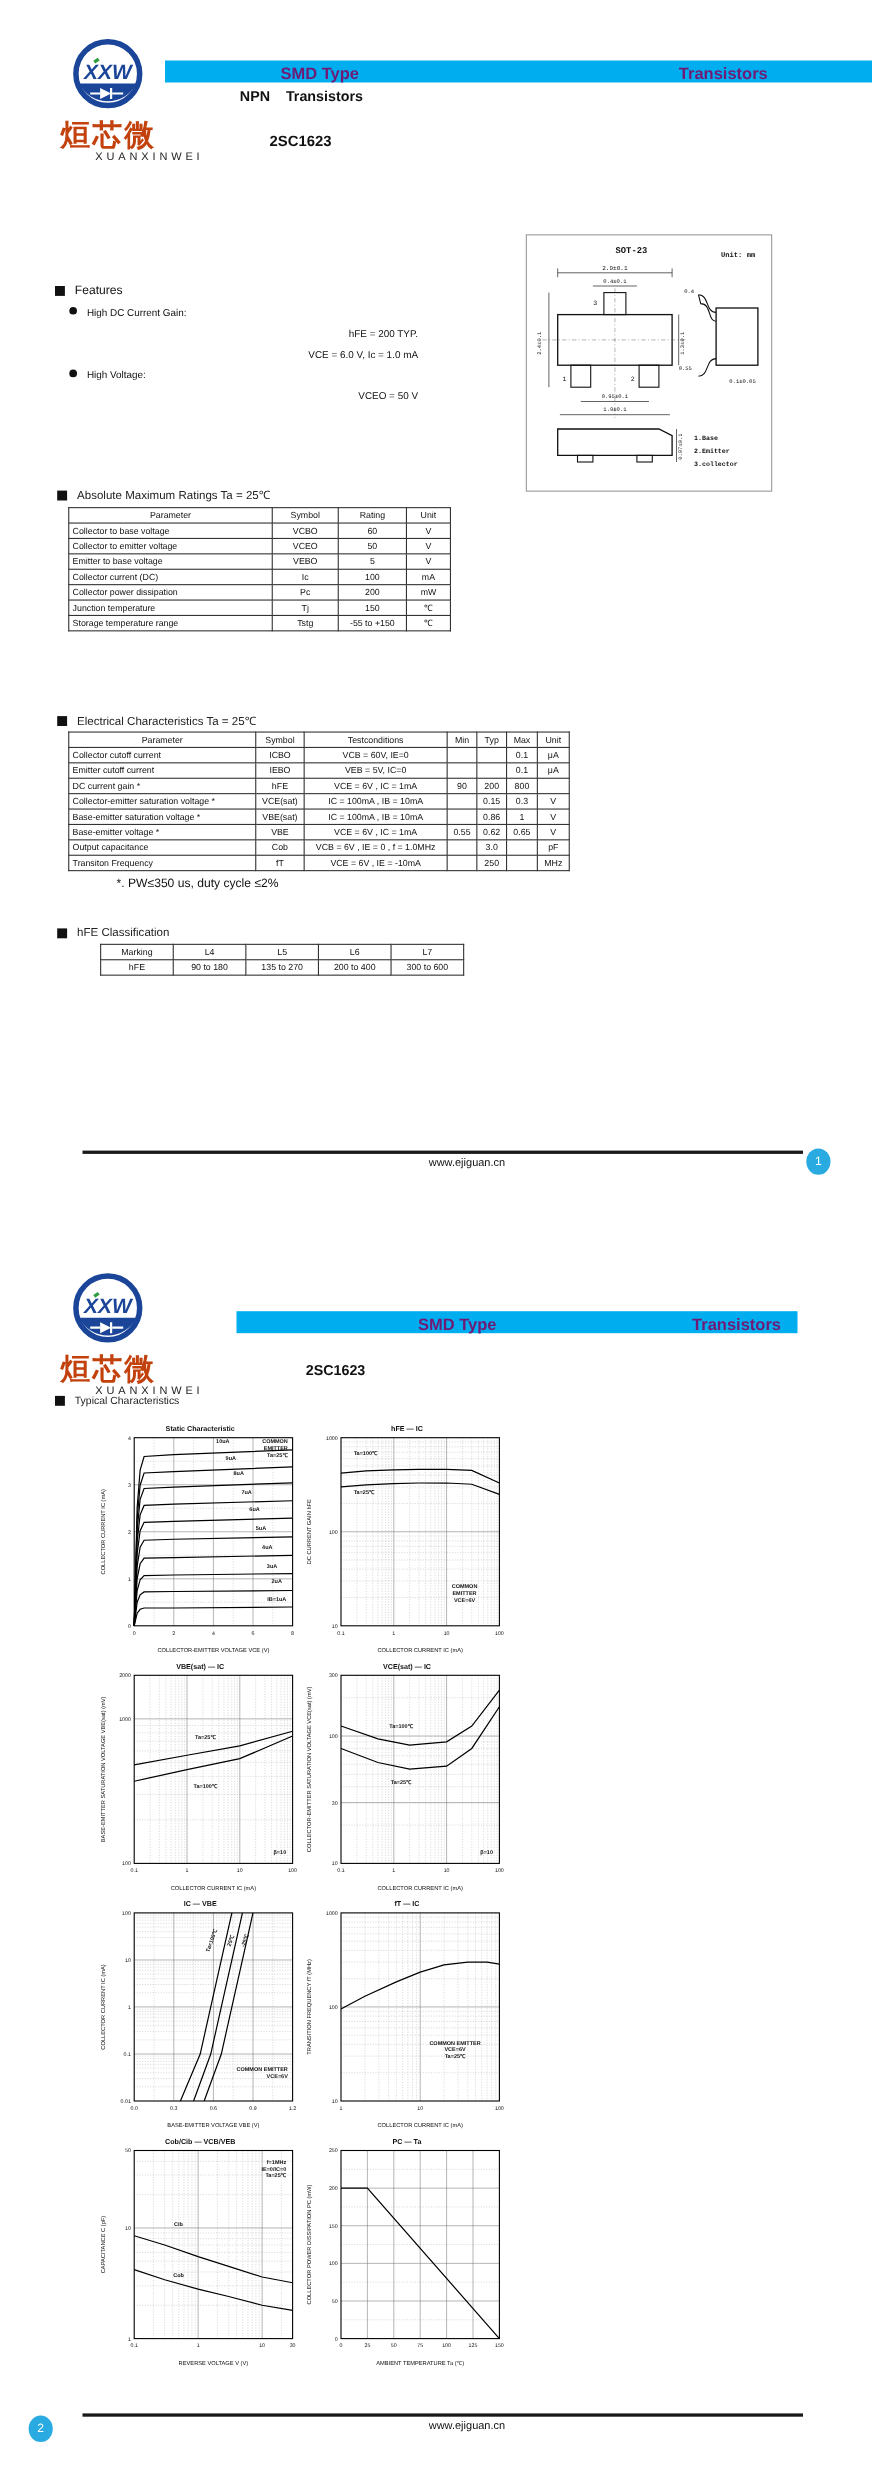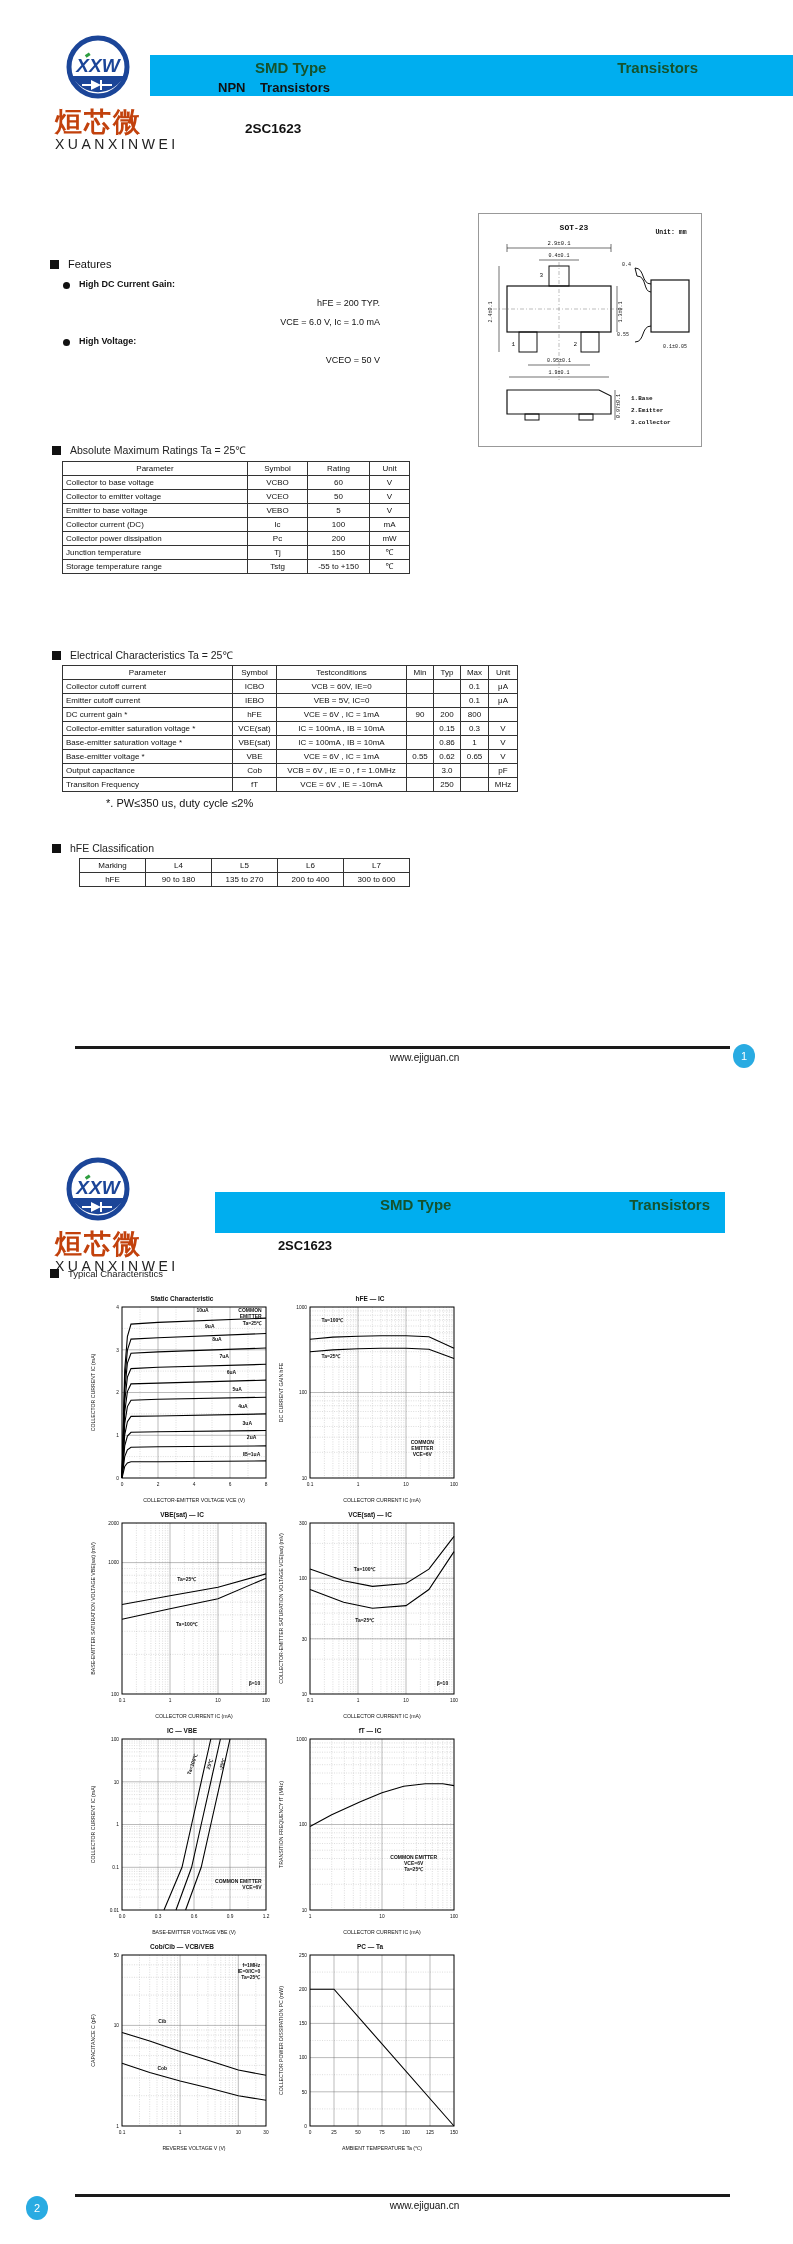--- a/index.html
+++ b/index.html
@@ -6,7 +6,7 @@
   body{width:793px;height:2244px;position:relative;font-family:"Liberation Sans",sans-serif;color:#111;}
   .abs{position:absolute;}
   
-  .bar{background:#00AEEF;height:41px;color:#14532d;font-weight:bold;font-size:15px;}
+  .bar{background:#00AEEF;height:20px;color:#701a75;font-weight:bold;font-size:15px;}
   .bar span{position:absolute;top:4px;}
   
   .logo-cn{font-size:27px;font-weight:bold;letter-spacing:2px;line-height:28px;color:#c2410c;}

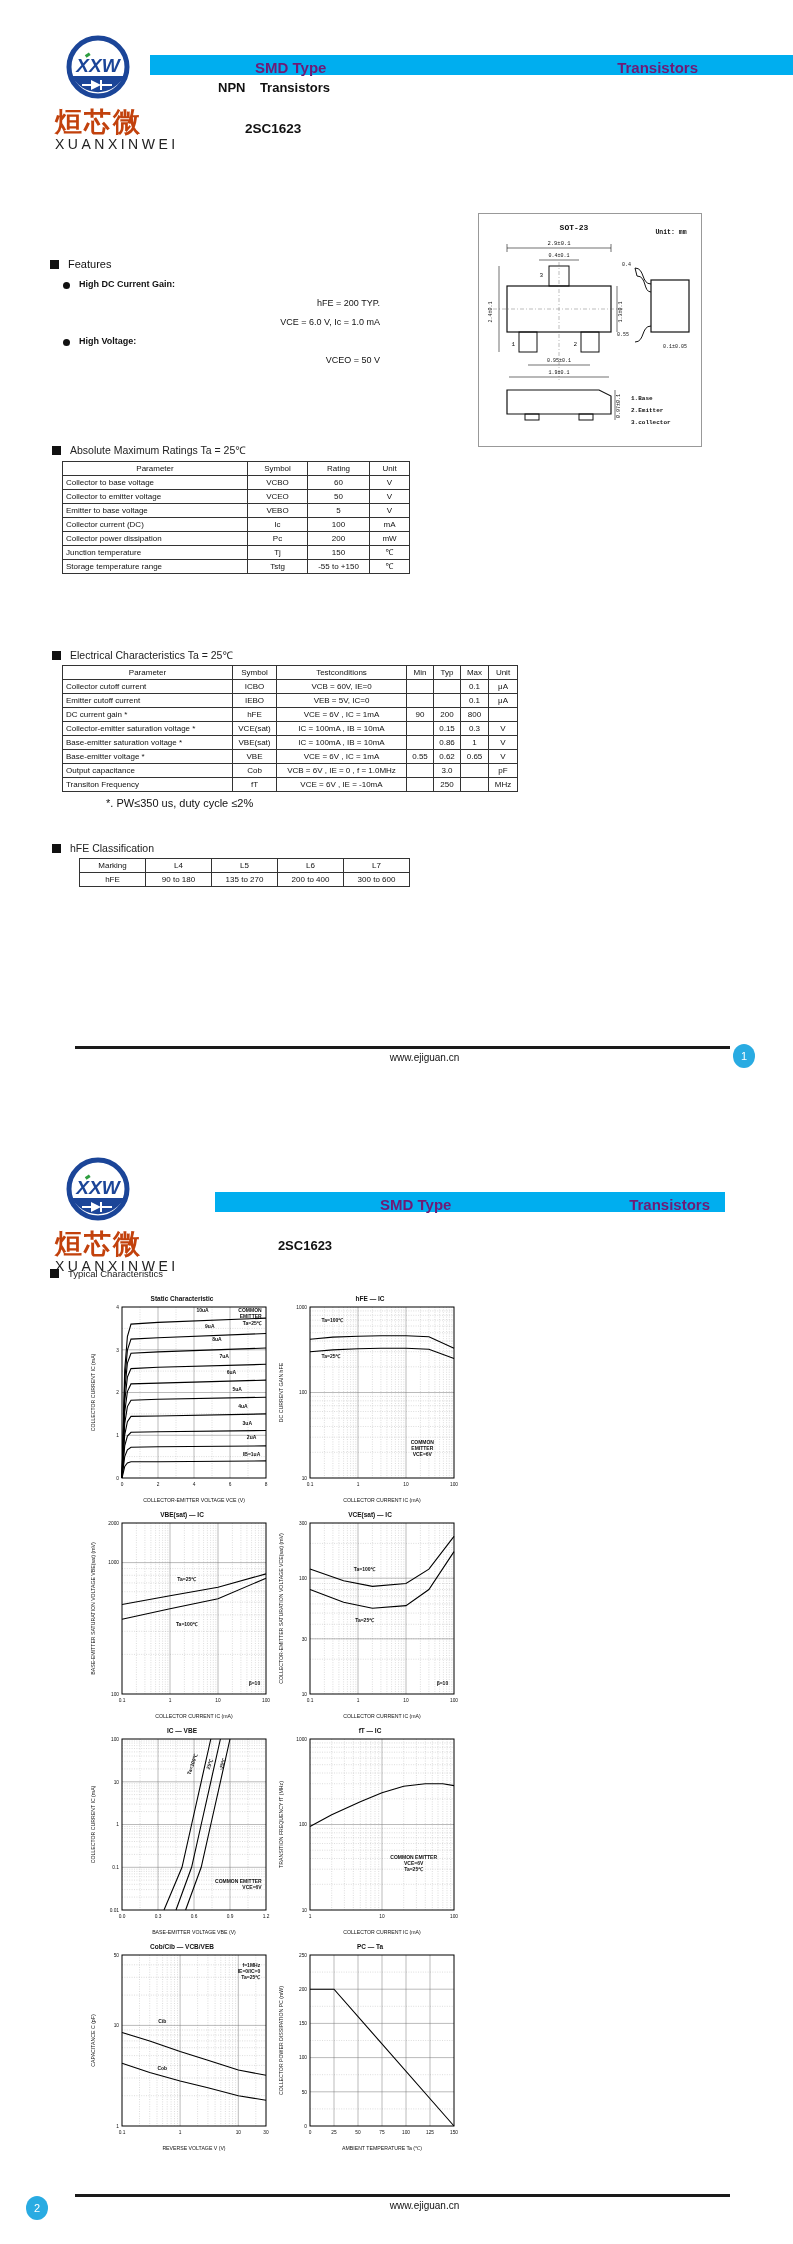--- a/index.html
+++ b/index.html
@@ -10,7 +10,7 @@
   .bar span{position:absolute;top:4px;}
   
   .logo-cn{font-size:27px;font-weight:bold;letter-spacing:2px;line-height:28px;color:#c2410c;}
-  .logo-en{font-size:14px;letter-spacing:3.5px;color:#222;}
+  .logo-en{font-size:10px;letter-spacing:3.5px;color:#222;text-align:right;}
   
   .sec{font-size:10.5px;color:#222;display:flex;align-items:center;}
   .sqr{display:inline-block;width:9px;height:9px;background:#111;margin-right:9px;flex:0 0 auto;}

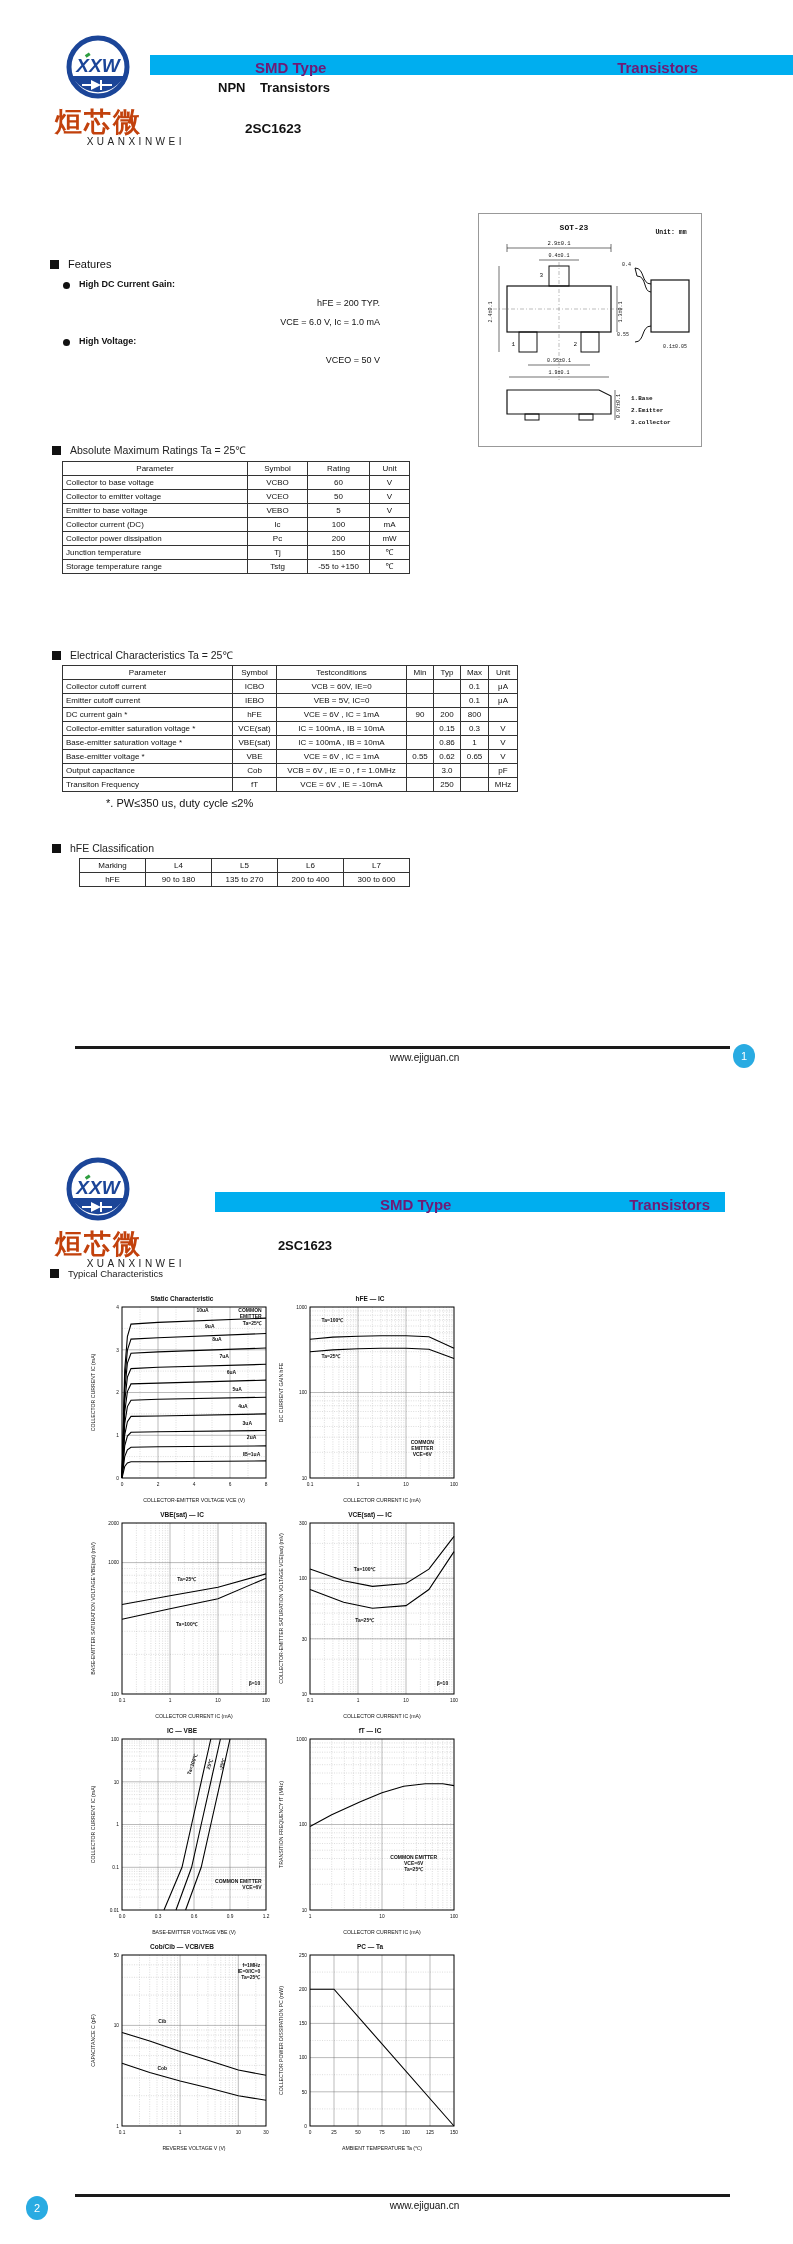--- a/index.html
+++ b/index.html
@@ -15,7 +15,7 @@
   .sec{font-size:10.5px;color:#222;display:flex;align-items:center;}
   .sqr{display:inline-block;width:9px;height:9px;background:#111;margin-right:9px;flex:0 0 auto;}
   .feat-h{font-size:11px;display:flex;align-items:center;}
-  .feat-item{display:flex;align-items:flex-end;font-size:9px;margin:9px 0 0 13px;font-weight:bold;}
+  .feat-item{display:flex;align-items:flex-start;font-size:9px;margin:9px 0 0 13px;}
   .dot{display:inline-block;width:7px;height:7px;border-radius:50%;background:#111;margin-right:9px;flex:0 0 auto;}
   .feat-sub{font-size:9px;margin:9px 0 0 46px;text-align:right;}
   

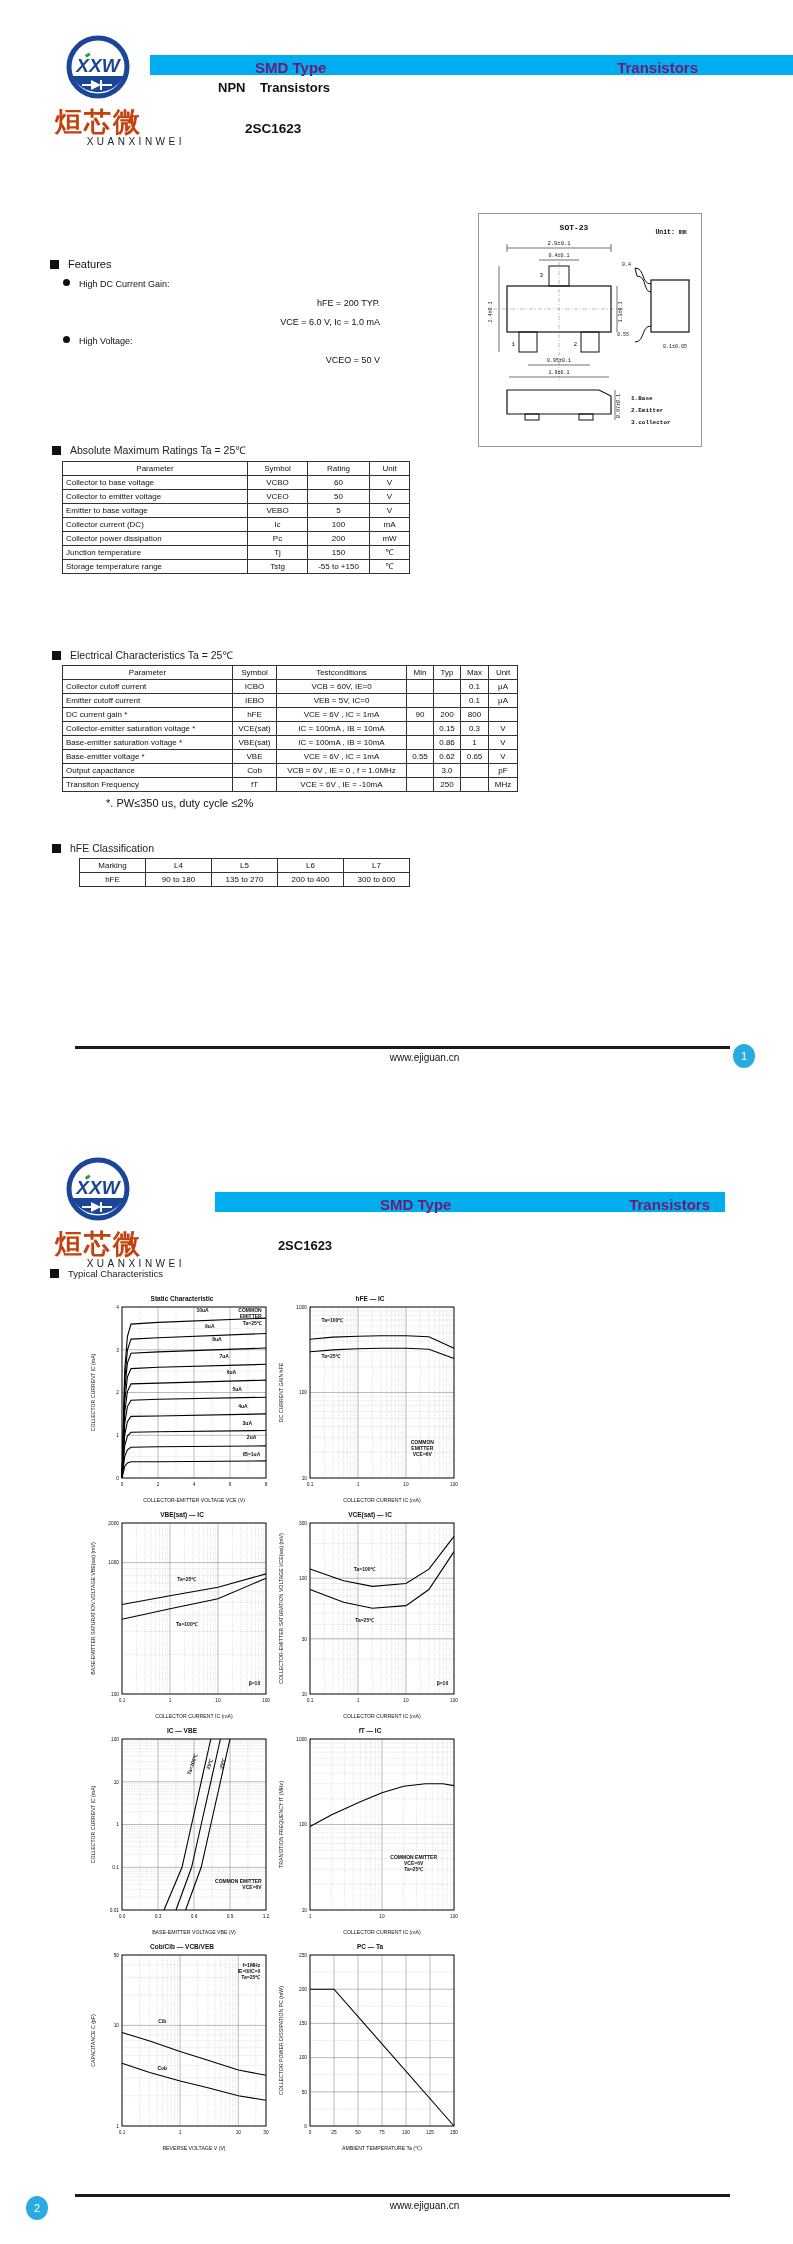--- a/index.html
+++ b/index.html
@@ -297,7 +297,7 @@
       <span class="sqr"></span>
       <span>hFE Classification</span>
     </div>
-  <table class="abs" style="left:79px;top:858px;width:330px;">
+  <table class="abs" style="left:91px;top:858px;width:330px;">
     <colgroup>
         <col style="width:66px">
         <col style="width:66px">

